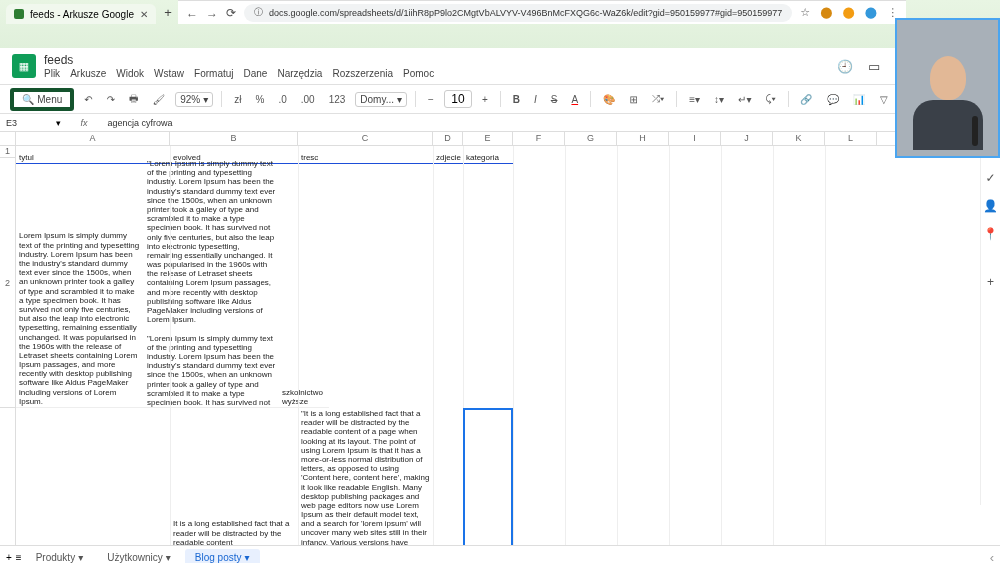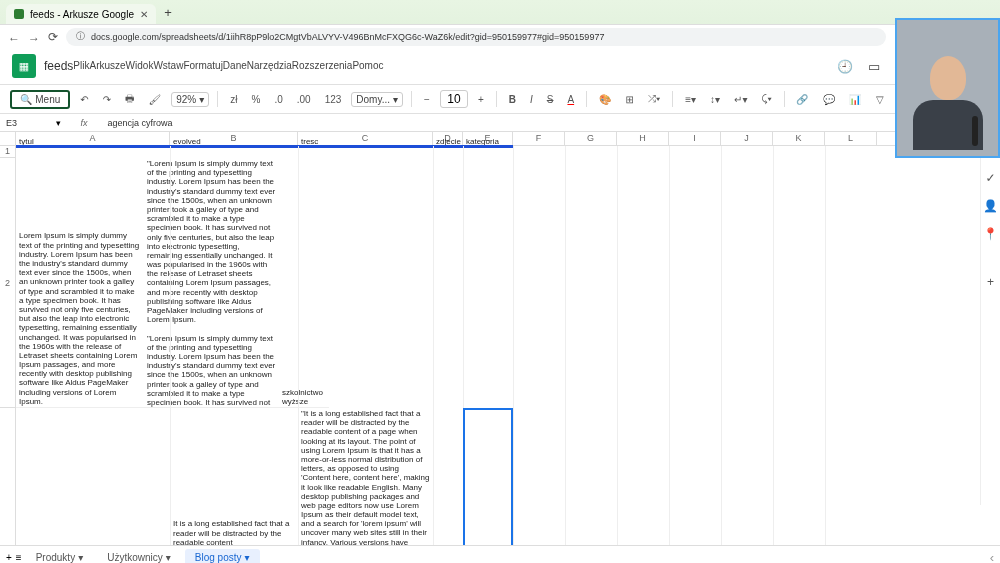--- a/index.html
+++ b/index.html
@@ -4,7 +4,7 @@
 <style>
 *{margin:0;padding:0;box-sizing:border-box;font-family:Arial,sans-serif}
 body{width:1000px;height:563px;overflow:hidden;background:#fff;position:relative}
-.browser-chrome{height:48px;background:linear-gradient(#e8f5e3,#e0f0db);display:flex;flex-direction:column}
+.browser-chrome{height:48px;background:linear-gradient(#e8f5e3,#e0f0db);display:flex;}
 .tab-bar{height:24px;display:flex;align-items:center;padding:0 6px;gap:4px}
 .tab{background:#f1f8ee;border-radius:6px 6px 0 0;height:20px;display:flex;align-items:center;padding:0 8px;font-size:10px;gap:6px;margin-top:4px}
 .tab-icon{width:10px;height:10px;background:#2e7d32;border-radius:2px}

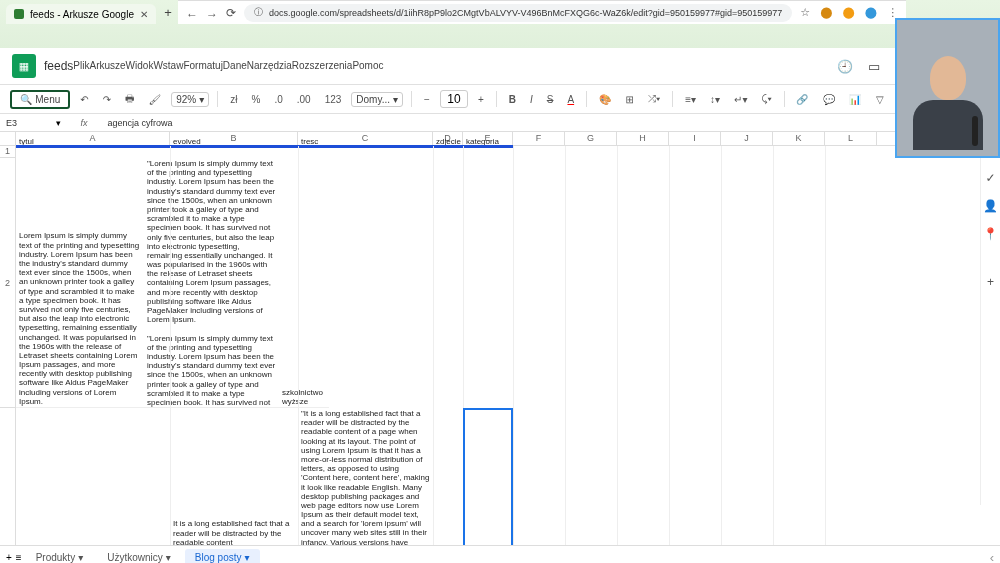--- a/index.html
+++ b/index.html
@@ -17,7 +17,7 @@
 .addr-icons{display:flex;gap:10px;align-items:center;color:#666;font-size:11px}
 .app-header{height:36px;display:flex;align-items:center;padding:4px 12px;gap:8px}
 .sheets-logo{width:24px;height:24px;background:#0f9d58;border-radius:3px;display:flex;align-items:center;justify-content:center;color:#fff;font-size:11px}
-.doc-title{display:flex;}
+.doc-title{display:flex;flex-direction:column}
 .doc-name{font-size:12px;color:#333}
 .menu-row{display:flex;font-size:10px;color:#444;margin-top:1px}
 .header-right{margin-left:auto;display:flex;gap:14px;align-items:center;color:#444;font-size:13px}

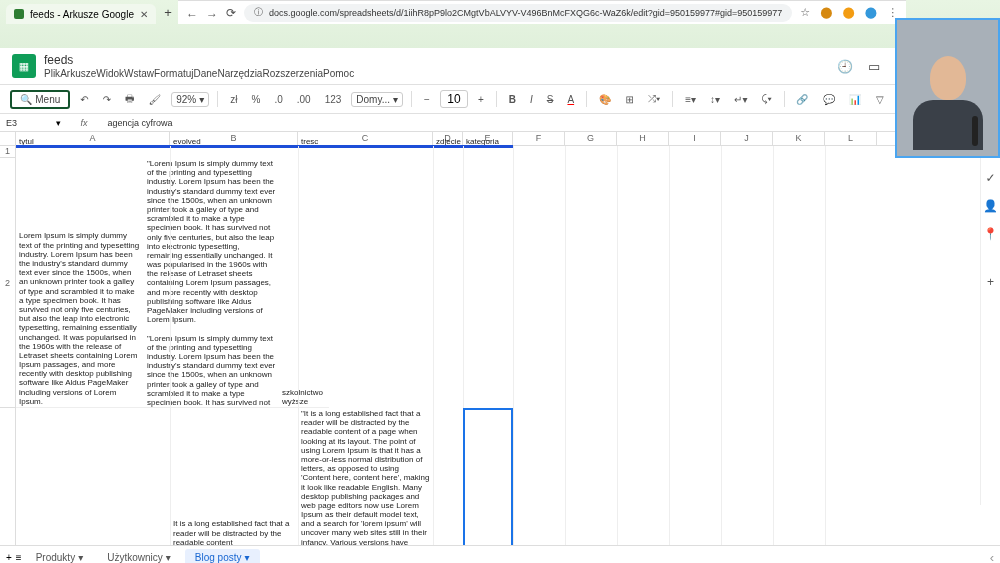--- a/index.html
+++ b/index.html
@@ -19,7 +19,7 @@
 .sheets-logo{width:24px;height:24px;background:#0f9d58;border-radius:3px;display:flex;align-items:center;justify-content:center;color:#fff;font-size:11px}
 .doc-title{display:flex;flex-direction:column}
 .doc-name{font-size:12px;color:#333}
-.menu-row{display:flex;font-size:10px;color:#444;margin-top:1px}
+.menu-row{display:flex;gap:10px;font-size:10px;color:#444;margin-top:1px}
 .header-right{margin-left:auto;display:flex;gap:14px;align-items:center;color:#444;font-size:13px}
 .avatar{width:22px;height:22px;background:#d4cfb8;border-radius:50%}
 .toolbar{height:30px;border-top:1px solid #e0e0e0;border-bottom:1px solid #e0e0e0;display:flex;align-items:center;padding:0 10px;gap:6px;font-size:10px;color:#444}

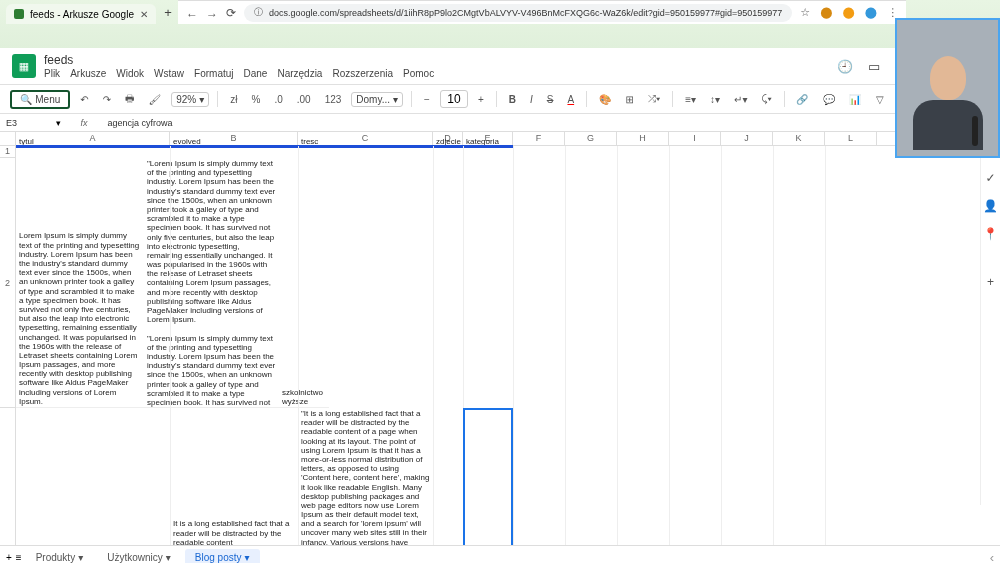--- a/index.html
+++ b/index.html
@@ -25,7 +25,7 @@
 .toolbar{height:30px;border-top:1px solid #e0e0e0;border-bottom:1px solid #e0e0e0;display:flex;align-items:center;padding:0 10px;gap:6px;font-size:10px;color:#444}
 .tb-btn{padding:2px 4px;color:#555}
 .tb-sep{width:1px;height:16px;background:#ddd;margin:0 2px}
-.menu-pill{border:2px solid #14532d;border-radius:3px;padding:2px 8px;font-size:10px}
+.menu-pill{border:4px solid #14532d;border-radius:3px;padding:2px 8px;font-size:10px}
 .zoom-box,.font-box,.size-box{border:1px solid #ccc;border-radius:3px;padding:1px 4px;font-size:10px;display:flex;align-items:center;gap:3px}
 .size-box input{width:18px;border:none;text-align:center;font-size:12px}
 .formula-row{height:18px;border-bottom:1px solid #ddd;display:flex;align-items:center;font-size:9px;padding:0 6px;gap:20px}

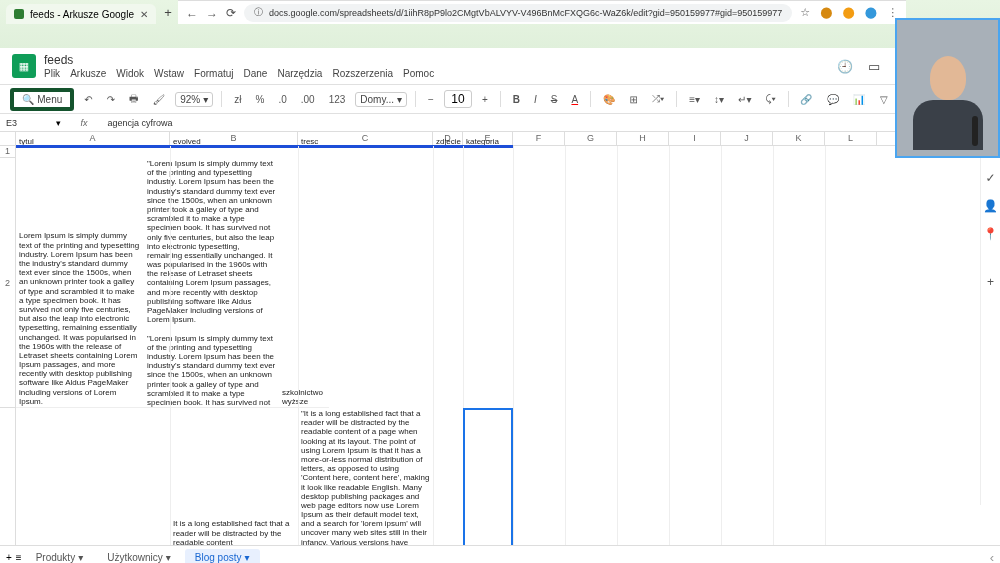--- a/index.html
+++ b/index.html
@@ -181,7 +181,7 @@
       <div class="col-h cL">L</div>
     </div>
 
-    <div style="position:absolute;top:4px;left:0;display:flex;height:12px;border-bottom:3px solid #1d4ed8">
+    <div style="position:absolute;top:20px;left:0;display:flex;height:12px;border-bottom:1px solid #1d4ed8">
       <div class="cell cA">tytul</div>
       <div class="cell cB">evolved</div>
       <div class="cell cC">tresc</div>

